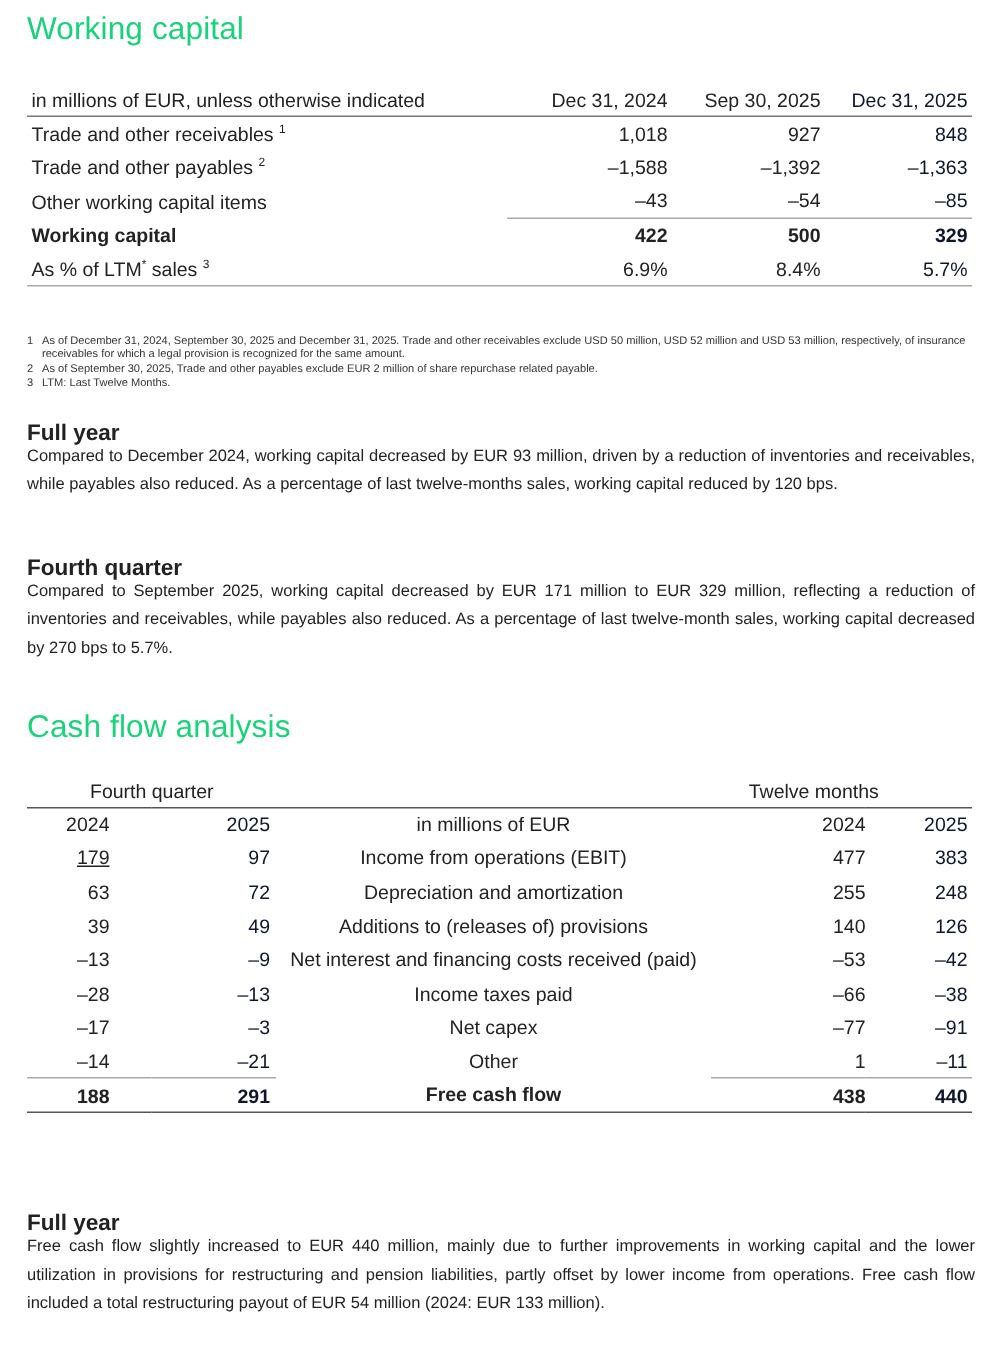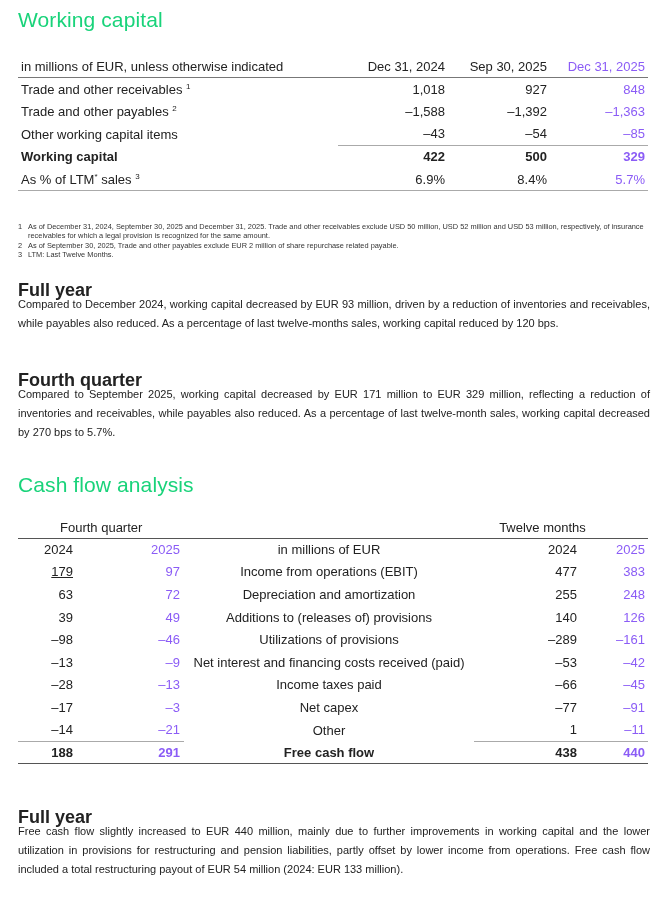--- a/index.html
+++ b/index.html
@@ -5,7 +5,7 @@
   * { box-sizing: border-box; margin: 0; padding: 0; }
   html, body { width: 672px; height: 904px; background: #ffffff; overflow: hidden; }
   body { font-family: "Liberation Sans", "DejaVu Sans", sans-serif; color: #222222; font-size: 13px; position: relative; }
-  .green { color: #8b5cf6; }
+  .green { color: #0f172a; }
   .h1 { position: absolute; left: 18px; font-size: 21px; font-weight: normal; color: #19d37a; letter-spacing: 0.1px; }
 
   

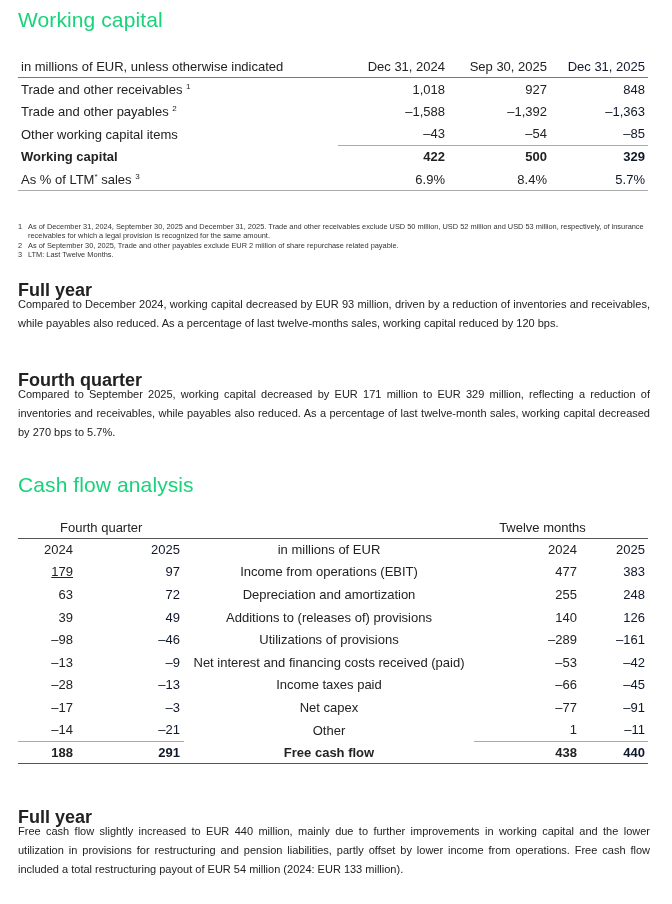--- a/index.html
+++ b/index.html
@@ -26,7 +26,7 @@
   .fn { display: flex; }
   .fn .m { width: 10px; flex: none; }
 
-  .subhead { position: absolute; left: 18px; font-size: 18px; font-weight: bold; }
+  .subhead { position: absolute; left: 18px; font-size: 15px; font-weight: bold; }
   .para { position: absolute; left: 18px; width: 632px; font-size: 11px; line-height: 19px; text-align: justify; }
 
   

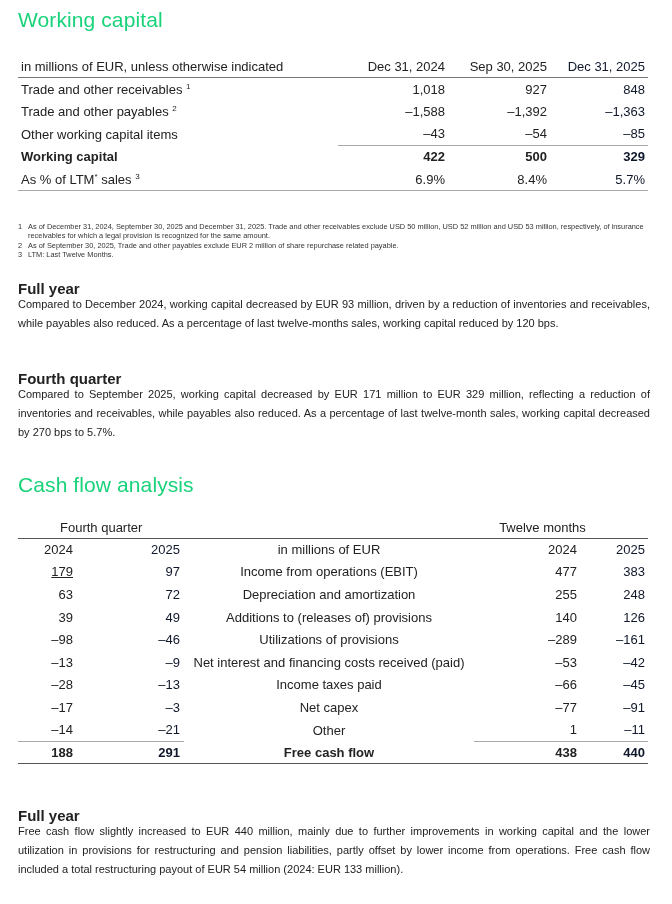--- a/index.html
+++ b/index.html
@@ -149,13 +149,6 @@
     <td class="n4 green">126</td>
   </tr>
   <tr>
-    <td class="n1" style="padding-right:28px;">–98</td>
-    <td class="n2 green" style="padding-right:4px;">–46</td>
-    <td class="mid">Utilizations of provisions</td>
-    <td class="n3">–289</td>
-    <td class="n4 green">–161</td>
-  </tr>
-  <tr>
     <td class="n1" style="padding-right:28px;">–13</td>
     <td class="n2 green" style="padding-right:4px;">–9</td>
     <td class="mid">Net interest and financing costs received (paid)</td>

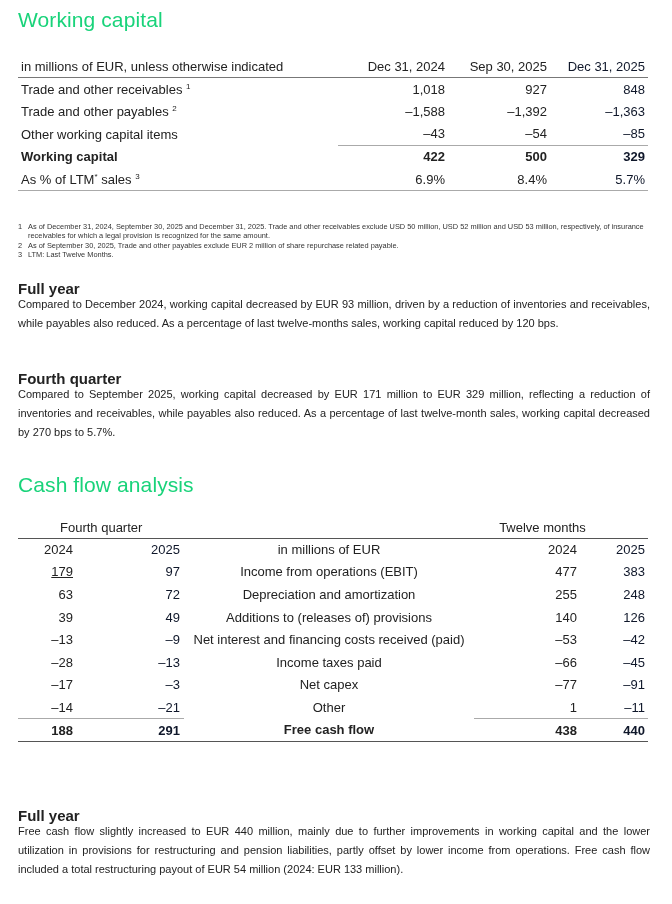--- a/index.html
+++ b/index.html
@@ -160,7 +160,7 @@
     <td class="n2 green" style="padding-right:4px;">–13</td>
     <td class="mid">Income taxes paid</td>
     <td class="n3">–66</td>
-    <td class="n4 green">–45</td>
+    <td class="n4 green">–38</td>
   </tr>
   <tr>
     <td class="n1" style="padding-right:28px;">–17</td>

